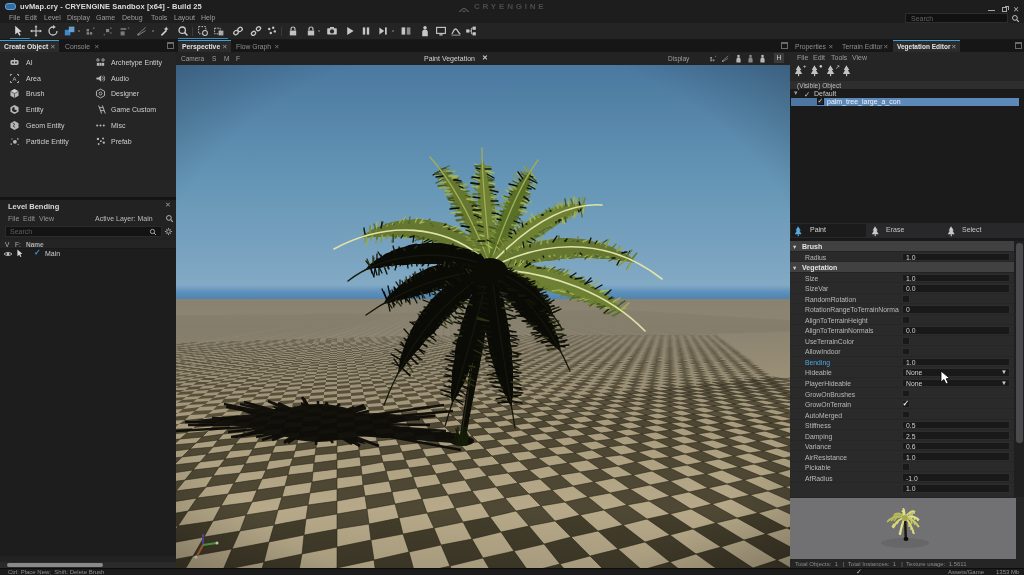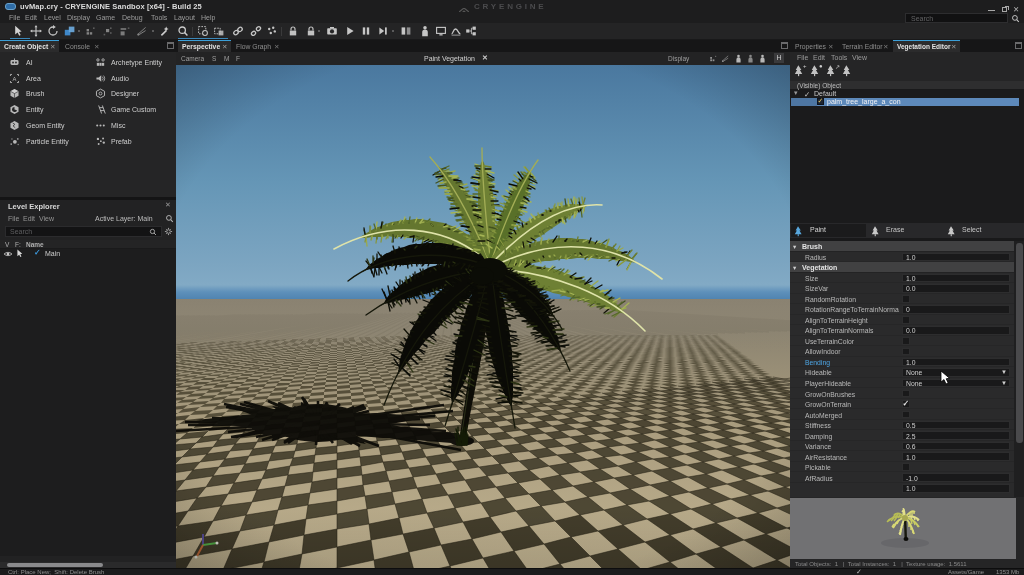--- a/index.html
+++ b/index.html
@@ -370,7 +370,7 @@
 <div class="txt" style="left:111px;top:137.5px;font-size:7px;color:#cfcfcf">Prefab</div>
 <div class="abs" style="left:0;top:197px;width:176px;height:3px;background:#141415"></div>
 <div class="abs" style="left:0;top:200px;width:176px;height:362px;background:#222223"></div>
-<div class="txt" style="left:8px;top:202px;font-size:7.5px;font-weight:bold;color:#d8d8d8">Level Explorer</div>
+<div class="txt" style="left:8px;top:202px;font-size:7.5px;font-weight:bold;color:#d8d8d8">Level Bending</div>
 <div class="txt" style="left:165px;top:201px;font-size:7px;color:#999">✕</div>
 <div class="txt" style="left:8px;top:215px;font-size:7px;color:#949494">File</div>
 <div class="txt" style="left:23px;top:215px;font-size:7px;color:#949494">Edit</div>

